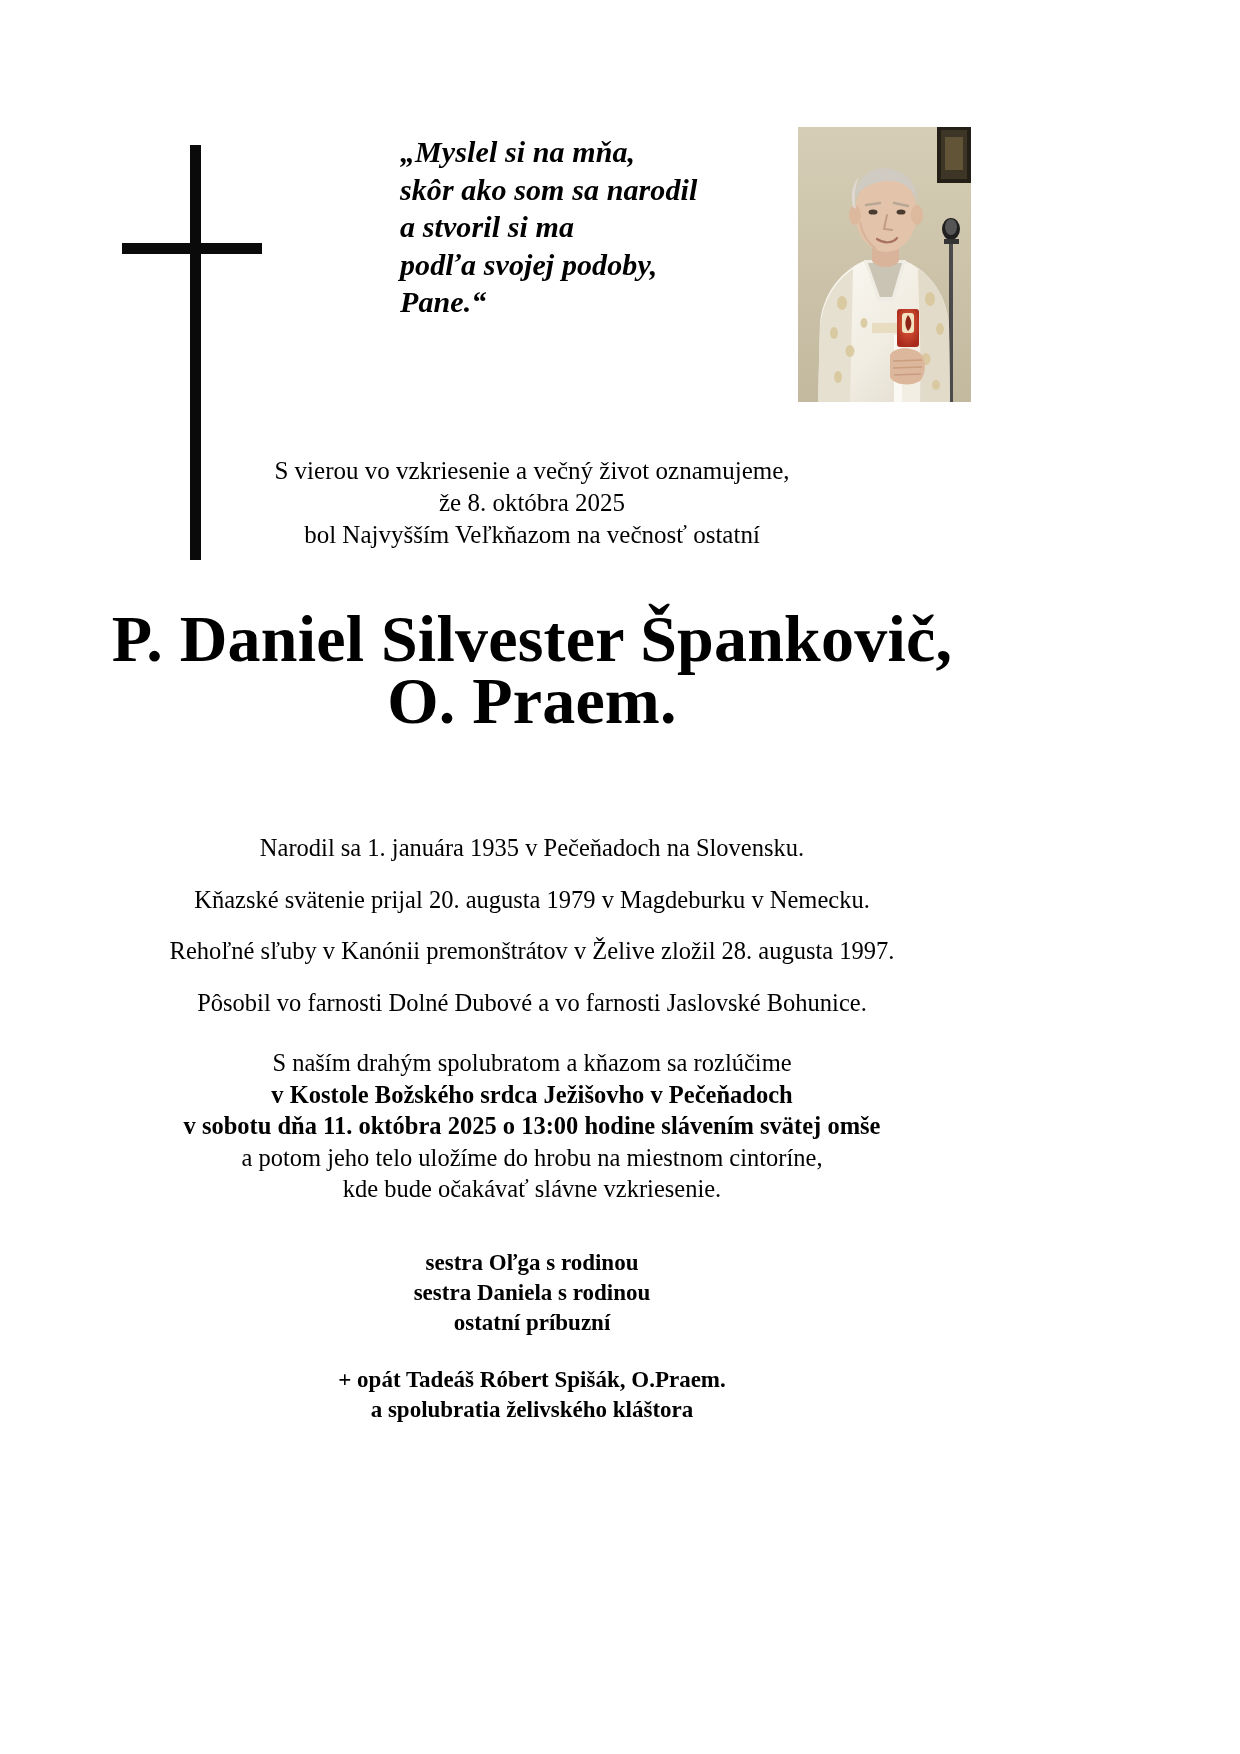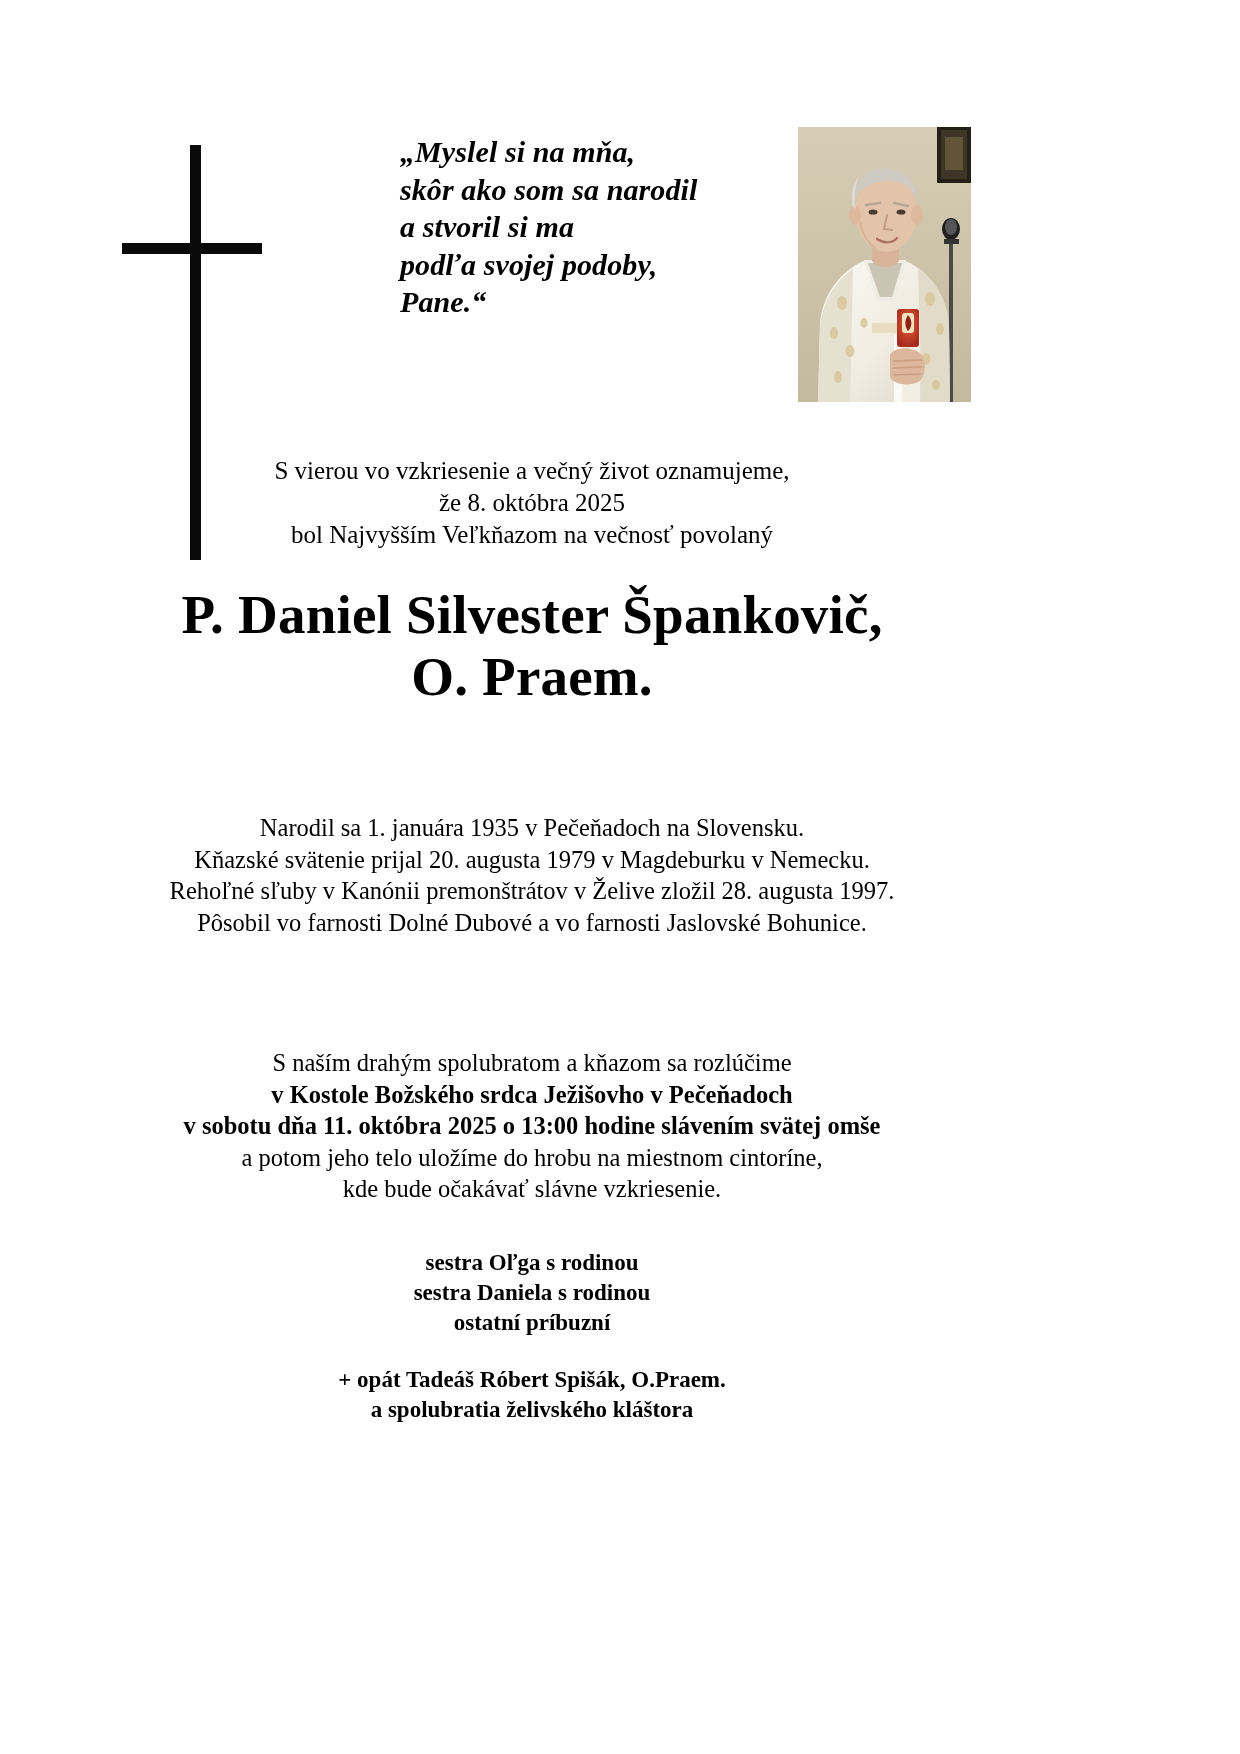--- a/index.html
+++ b/index.html
@@ -228,7 +228,7 @@
   <div class="block intro">
     <span class="ln">S vierou vo vzkriesenie a večný život oznamujeme,</span>
     <span class="ln">že 8. októbra 2025</span>
-    <span class="ln">bol Najvyšším Veľkňazom na večnosť povolaný</span>
+    <span class="ln">bol Najvyšším Veľkňazom na večnosť ostatní</span>
   </div>
 
   <div class="block name">

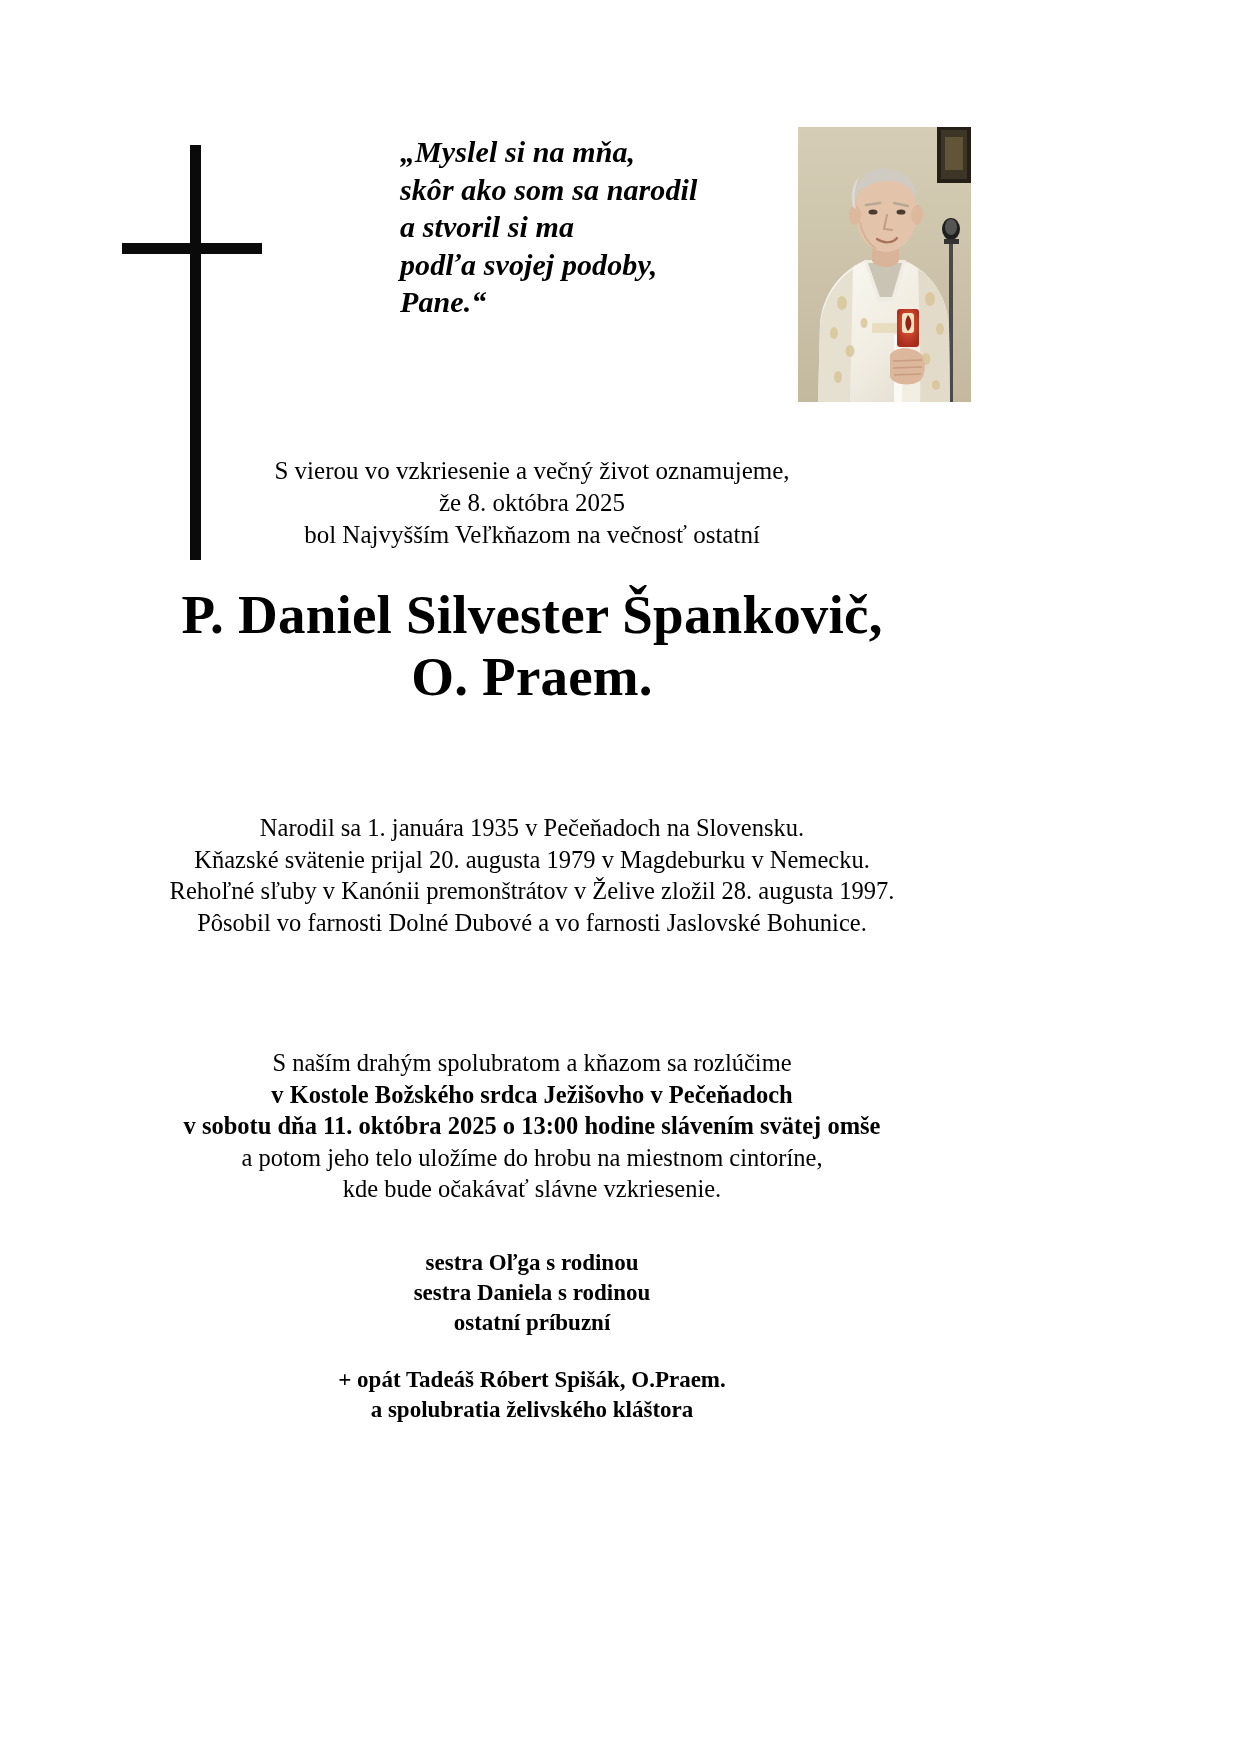--- a/index.html
+++ b/index.html
@@ -89,8 +89,8 @@
   .intro .ln { display: block; }
 
   .name {
-    top: 584px;
-    font-size: 55px;
+    top: 608px;
+    font-size: 66px;
     line-height: 62px;
     font-weight: bold;
     letter-spacing: 0.2px;

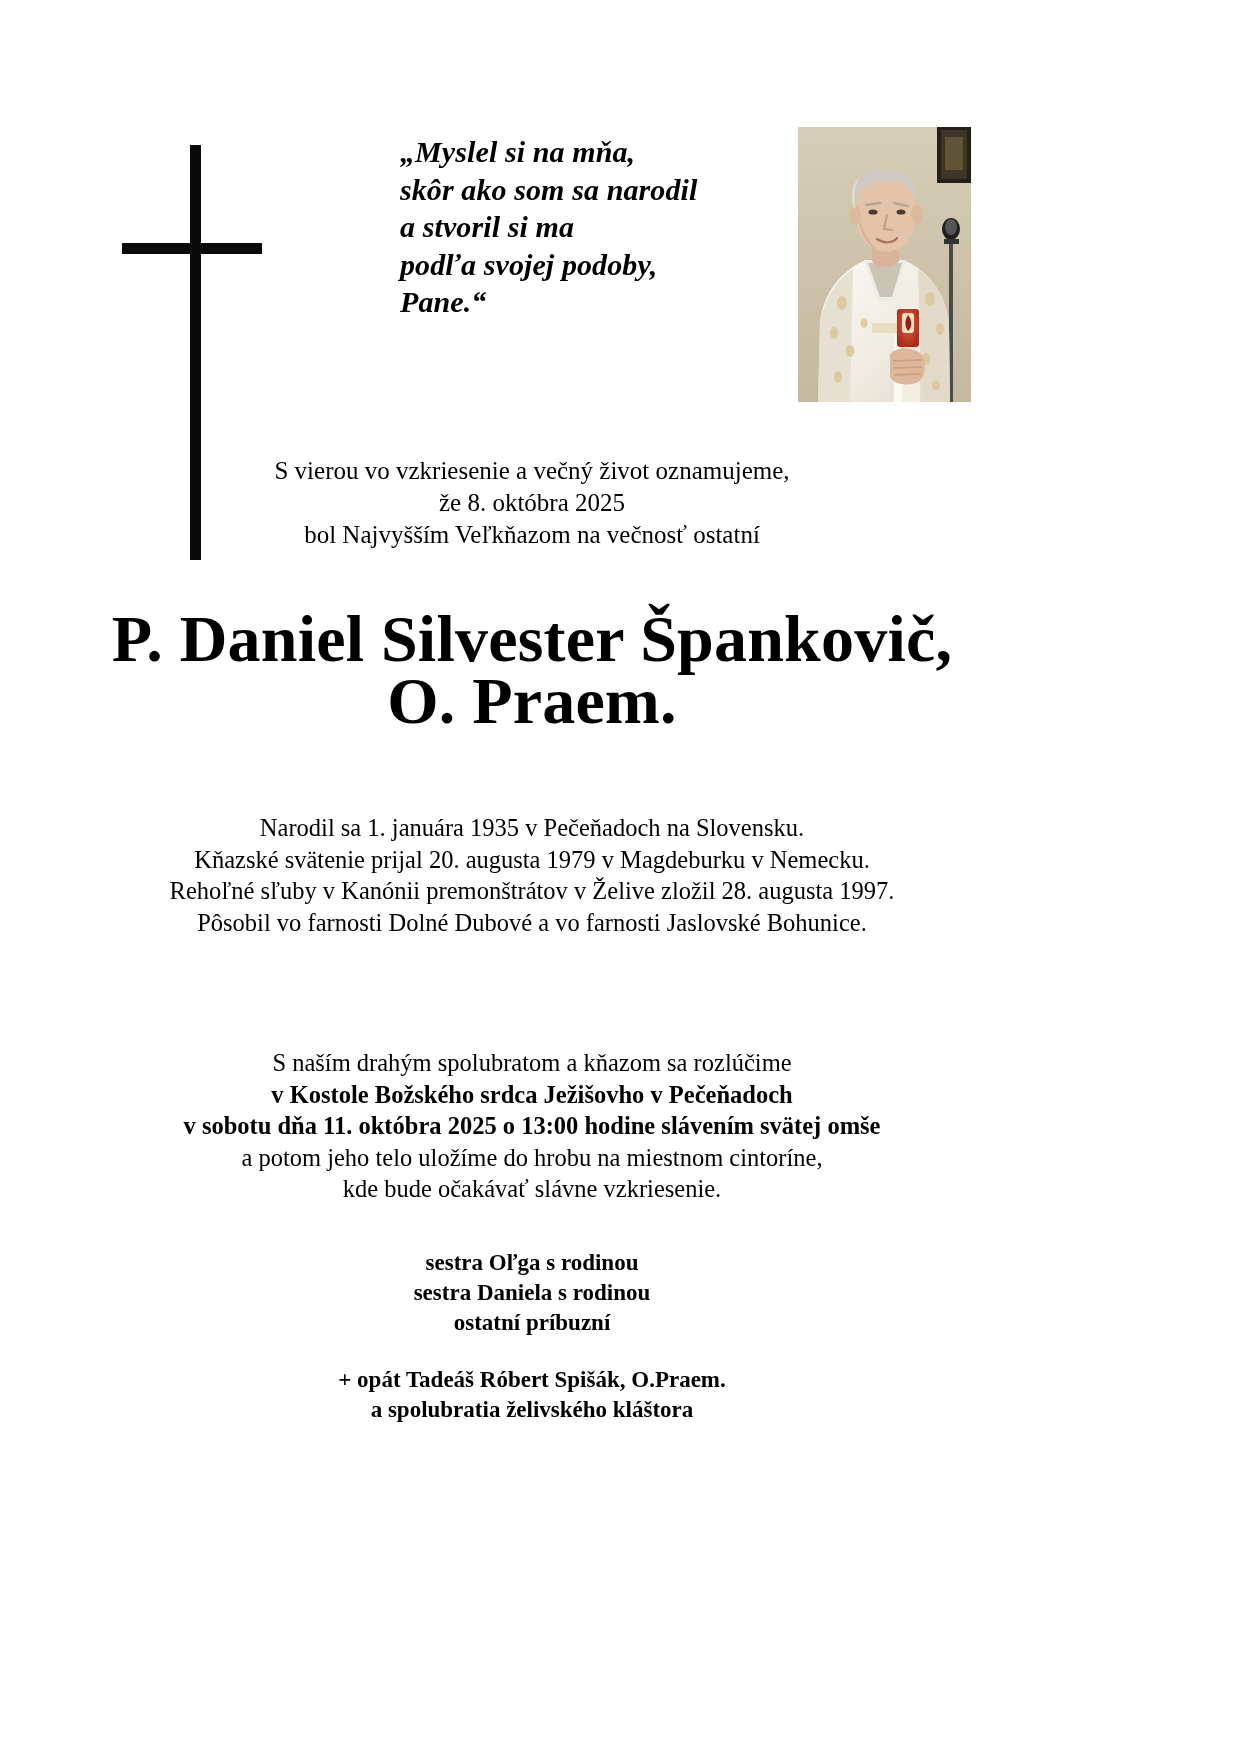--- a/index.html
+++ b/index.html
@@ -102,7 +102,7 @@
     font-size: 24.5px;
     line-height: 31.5px;
   }
-  .bio .ln { display: block; }
+  .bio .ln { display: block; margin-top: 20px; }
 
   .ceremony {
     top: 1047px;

